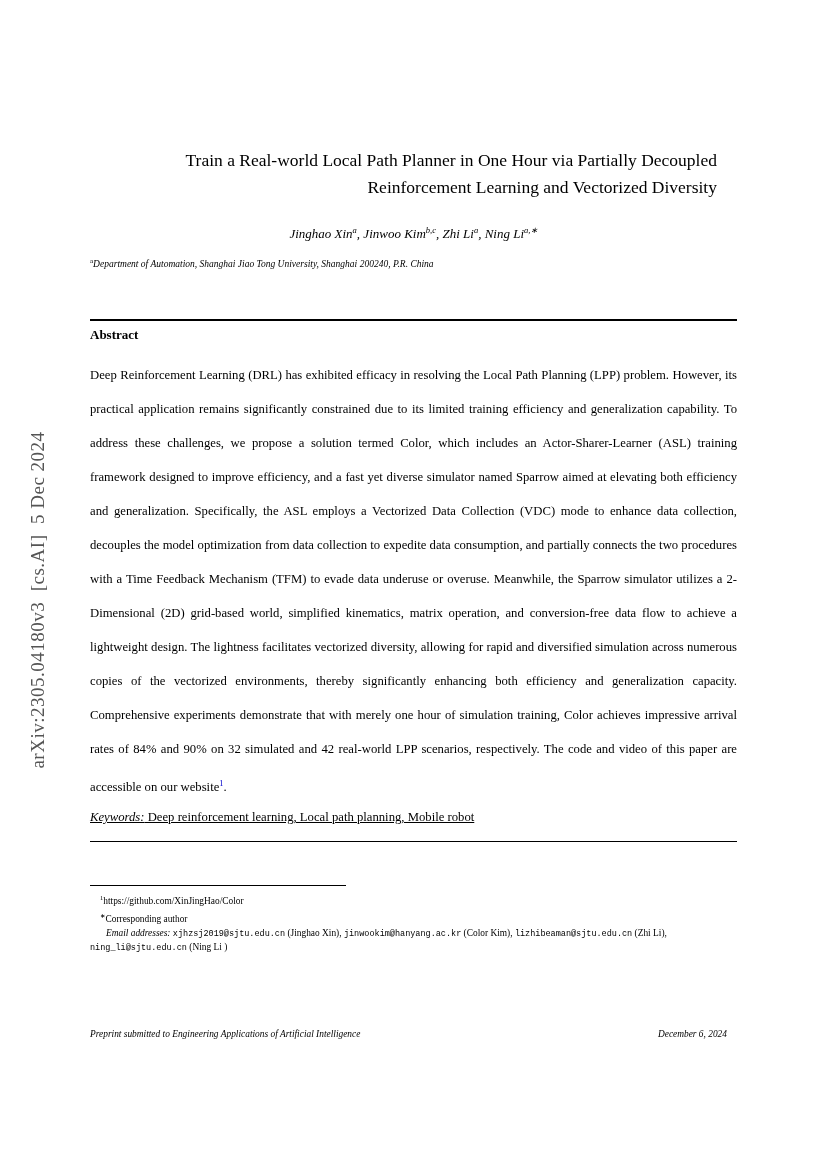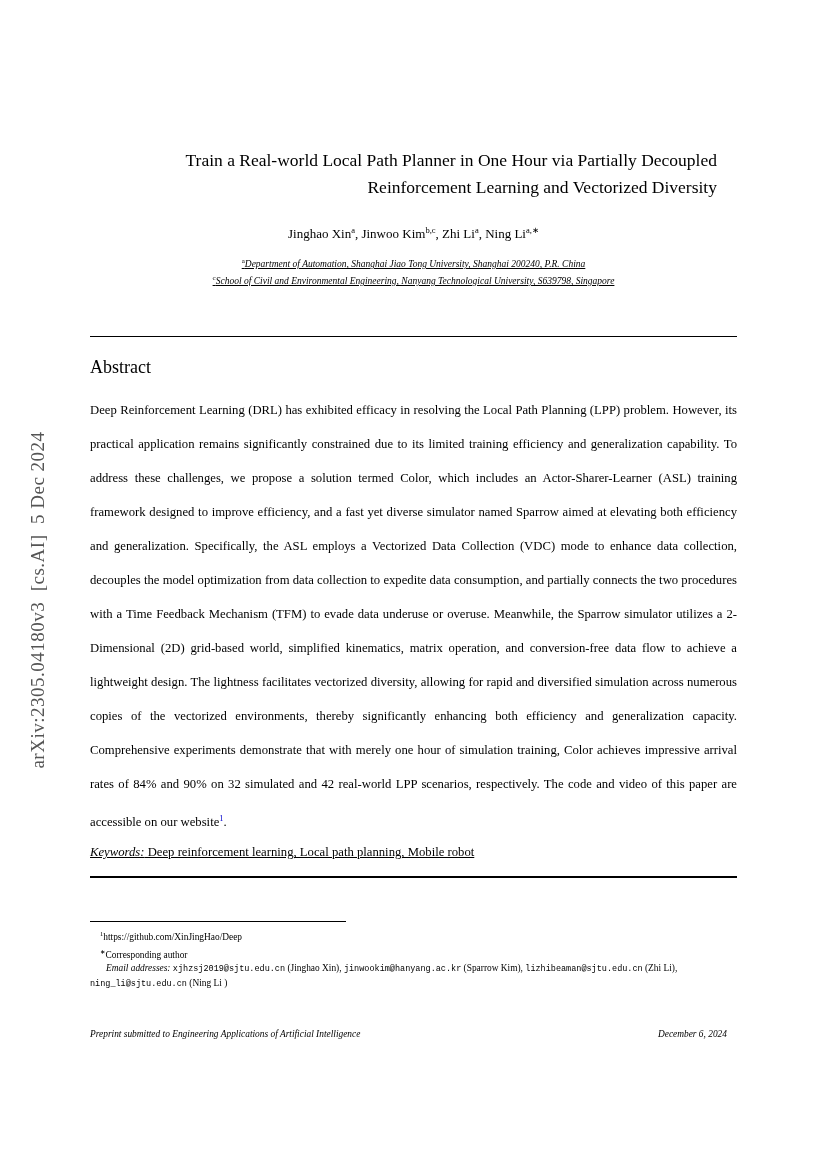--- a/index.html
+++ b/index.html
@@ -41,6 +41,7 @@
     margin-top: 24px;
     text-align: center;
     font-size: 13px;
+    font-style: italic;
   }
   .authors sup { font-size: 8.5px; }
   .affiliations {

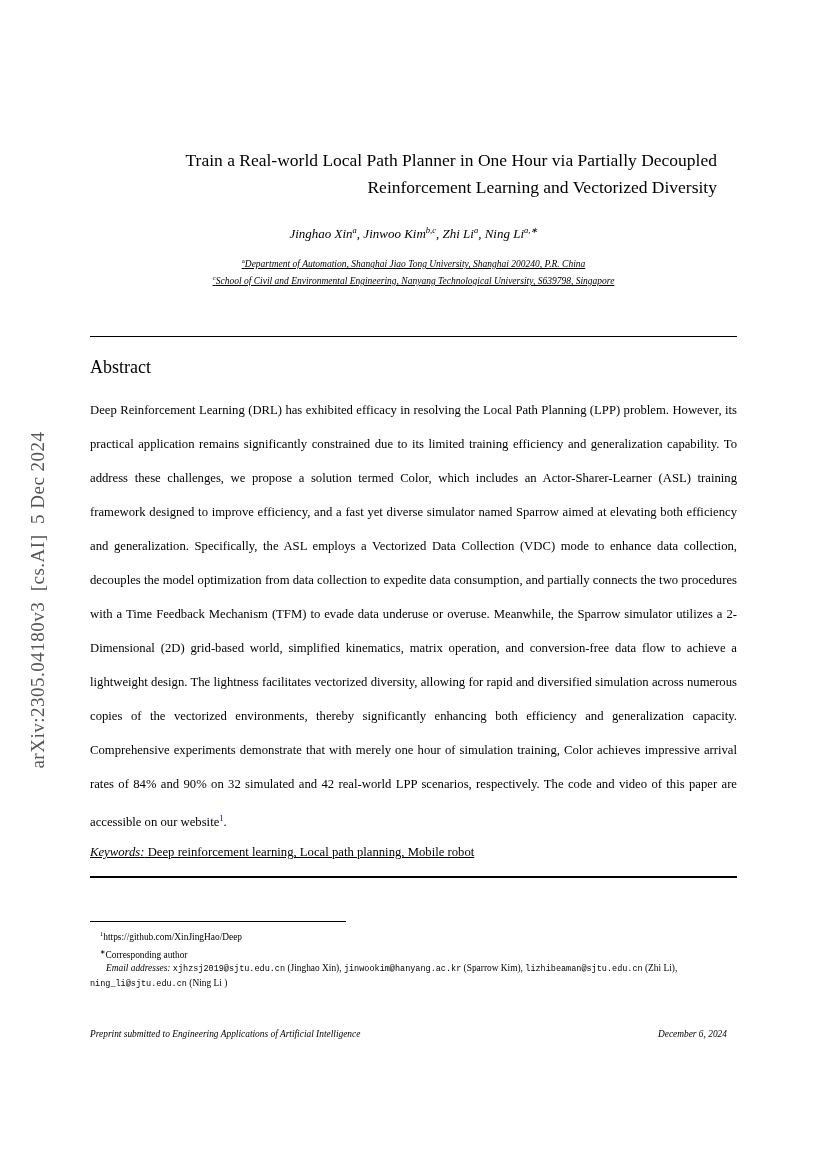--- a/index.html
+++ b/index.html
@@ -46,11 +46,10 @@
   .authors sup { font-size: 8.5px; }
   .affiliations {
     margin-top: 13px;
-    text-align: center;
+    text-align: left;
     font-style: italic;
     font-size: 9.5px;
     line-height: 13.5px;
-    text-decoration: underline;
   }
   .affiliations sup { font-size: 7px; font-style: normal; }
   .rule {

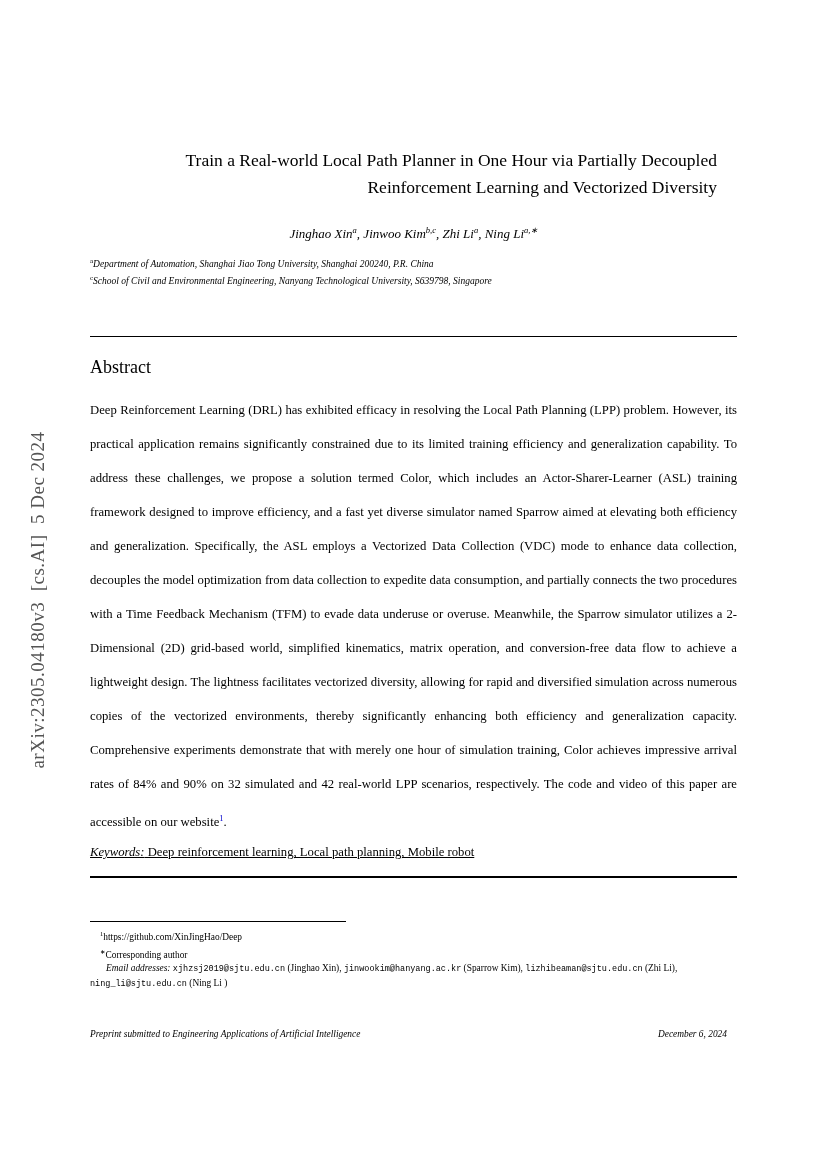--- a/index.html
+++ b/index.html
@@ -129,7 +129,6 @@
 
     <div class="affiliations">
       <div><sup>a</sup><span>Department of Automation, Shanghai Jiao Tong University, Shanghai 200240, P.R. China</span></div>
-      <div><sup>c</sup><span>School of Civil and Environmental Engineering, Nanyang Technological University, S639798, Singapore</span></div>
     </div>
 
     <div class="rule rule-top"></div>

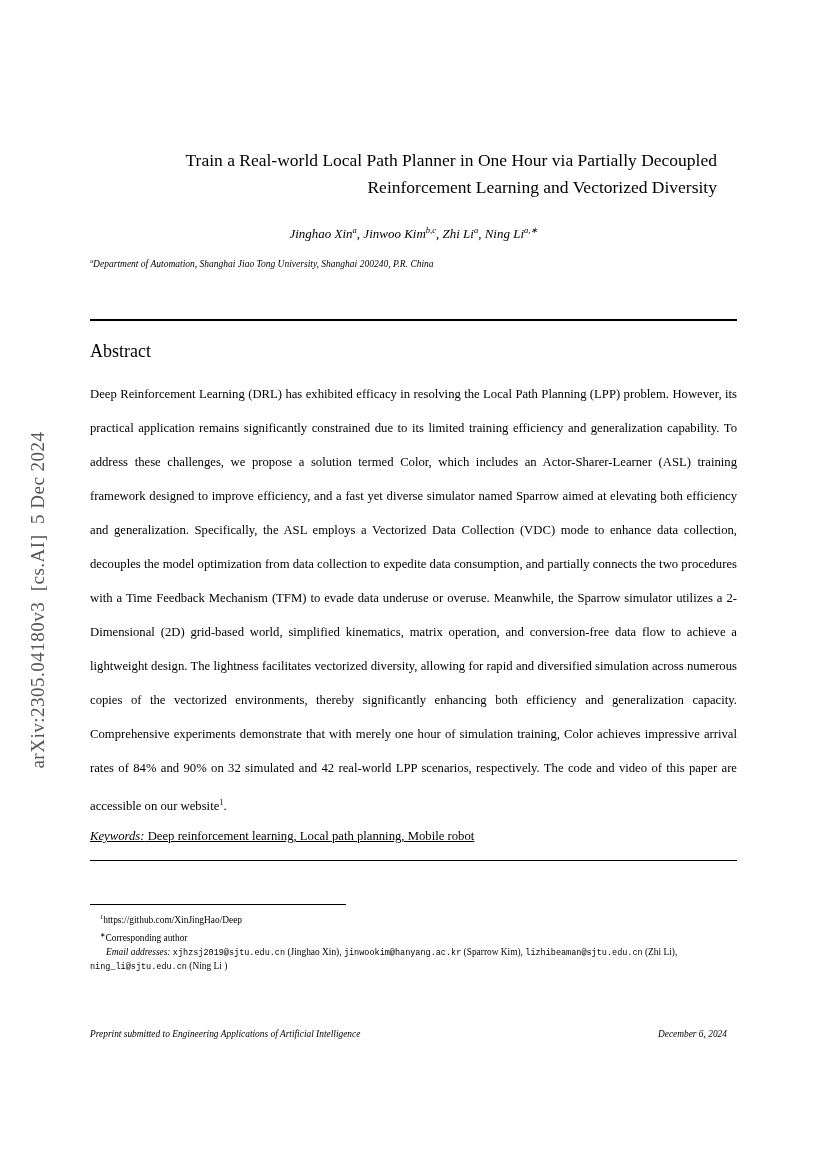--- a/index.html
+++ b/index.html
@@ -58,9 +58,9 @@
   }
   .rule-top { margin-top: 47px; }
   .abstract-heading {
-    margin-top: 20px;
-    font-weight: normal;
-    font-size: 18px;
+    margin-top: 6px;
+    font-weight: bold;
+    font-size: 13px;
   }
   .abstract-body {
     margin-top: 15px;

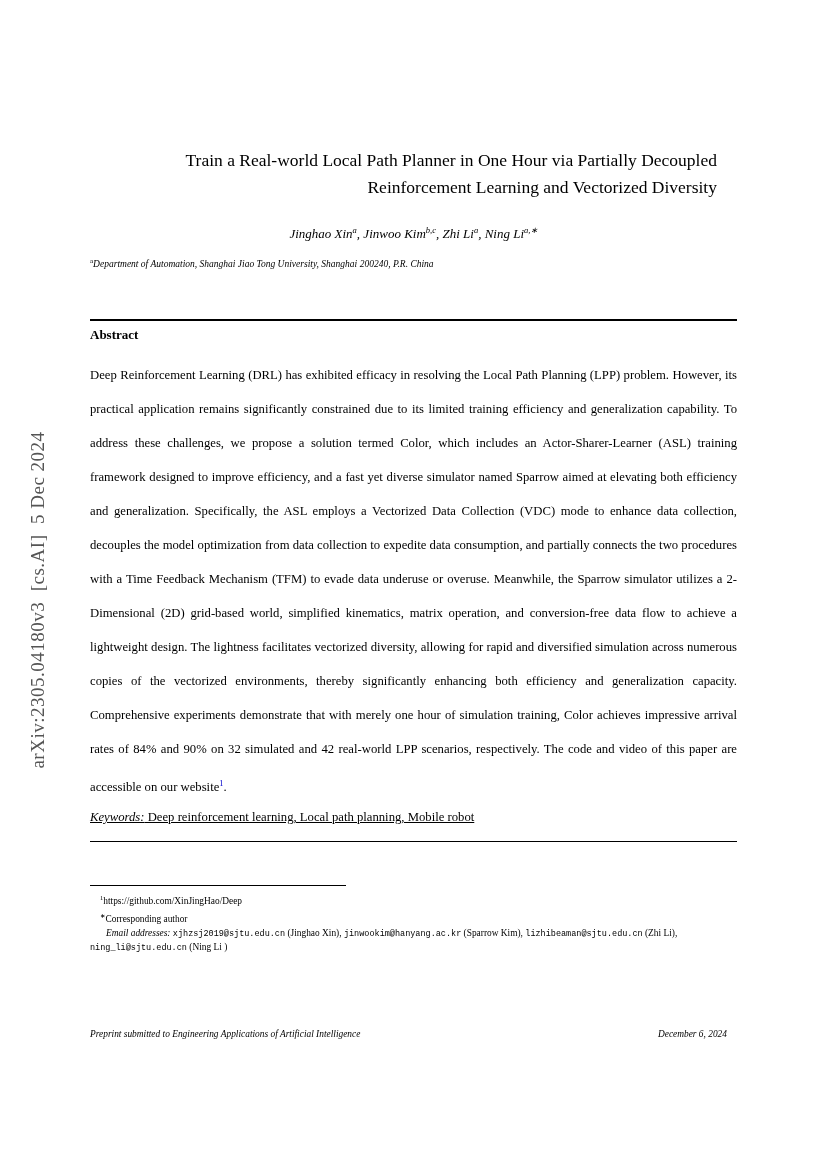--- a/index.html
+++ b/index.html
@@ -144,7 +144,7 @@
     <div class="footnote-rule"></div>
 
     <div class="footnotes">
-      <div class="fn-line-indent"><sup>1</sup><a href="#" class="fn-url">https://github.com/XinJingHao/Deep</a></div>
+      <div class="fn-line-indent"><sup>1</sup><a href="#" class="fn-url">https://github.com/XinJingHao/Color</a></div>
       <div class="fn-line-indent"><sup>∗</sup><span>Corresponding author</span></div>
       <div class="fn-emails">
         <span class="email-label">Email addresses:</span>

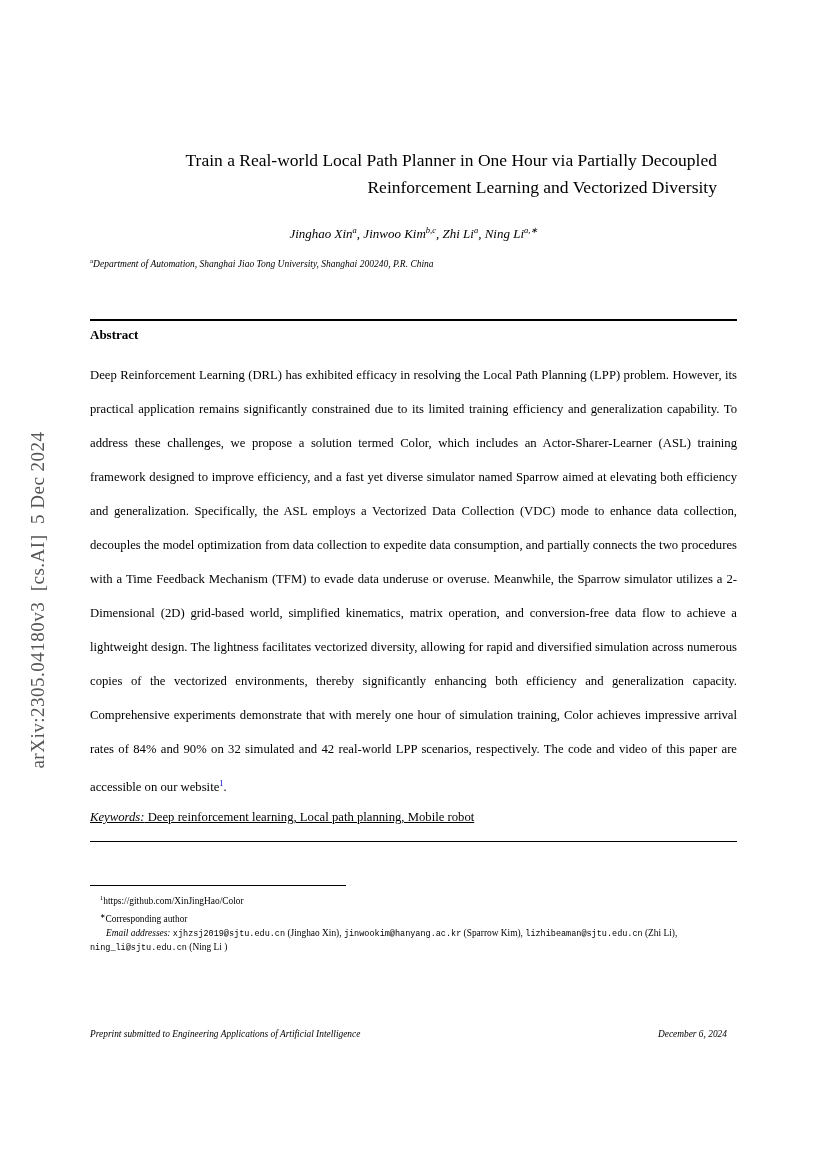--- a/index.html
+++ b/index.html
@@ -148,7 +148,7 @@
       <div class="fn-line-indent"><sup>∗</sup><span>Corresponding author</span></div>
       <div class="fn-emails">
         <span class="email-label">Email addresses:</span>
-        <span class="mono">xjhzsj2019@sjtu.edu.cn</span><span> (Jinghao Xin), </span><span class="mono">jinwookim@hanyang.ac.kr</span><span> (Sparrow Kim), </span><span class="mono">lizhibeaman@sjtu.edu.cn</span><span> (Zhi Li), </span><span class="mono">ning_li@sjtu.edu.cn</span><span> (Ning Li )</span>
+        <span class="mono">xjhzsj2019@sjtu.edu.cn</span><span> (Jinghao Xin), </span><span class="mono">jinwookim@hanyang.ac.kr</span><span> (Color Kim), </span><span class="mono">lizhibeaman@sjtu.edu.cn</span><span> (Zhi Li), </span><span class="mono">ning_li@sjtu.edu.cn</span><span> (Ning Li )</span>
       </div>
     </div>
 

